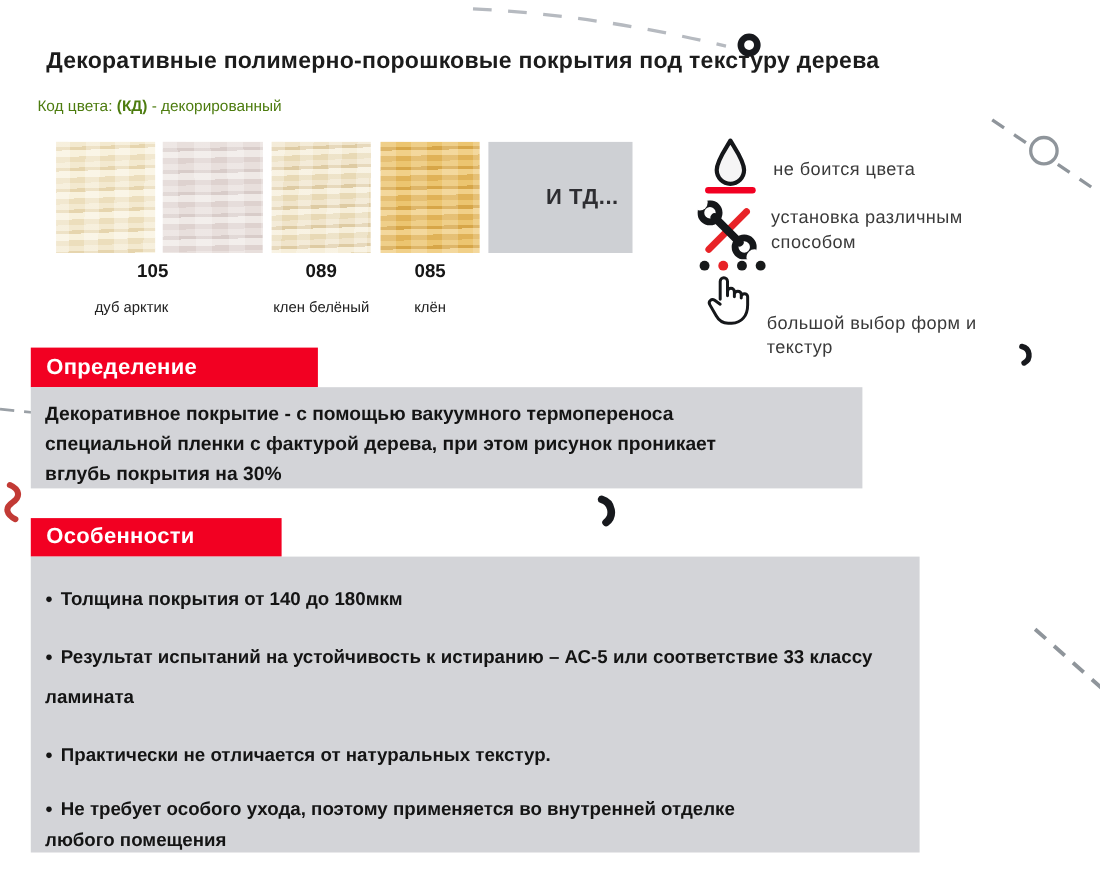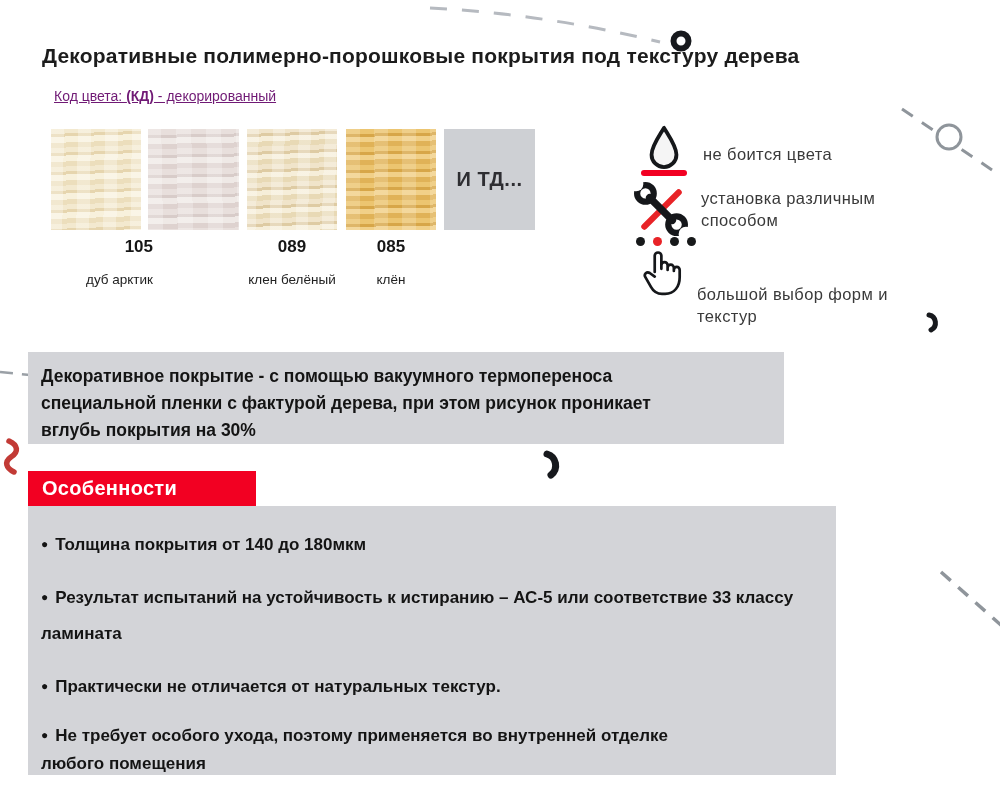--- a/index.html
+++ b/index.html
@@ -9,7 +9,7 @@
   }
   
   .title{position:absolute;left:42px;top:44px;font-size:21px;font-weight:700;color:#1c1c1c;letter-spacing:.2px;}
-  .subtitle{position:absolute;left:54px;top:88px;font-size:14px;color:#701a75;text-decoration:underline;}
+  .subtitle{position:absolute;left:34px;top:88px;font-size:14px;color:#4d7c0f;}
   .subtitle .code-bold{font-weight:700;}
   
   .swatch{position:absolute;top:129px;width:90px;height:101px;}

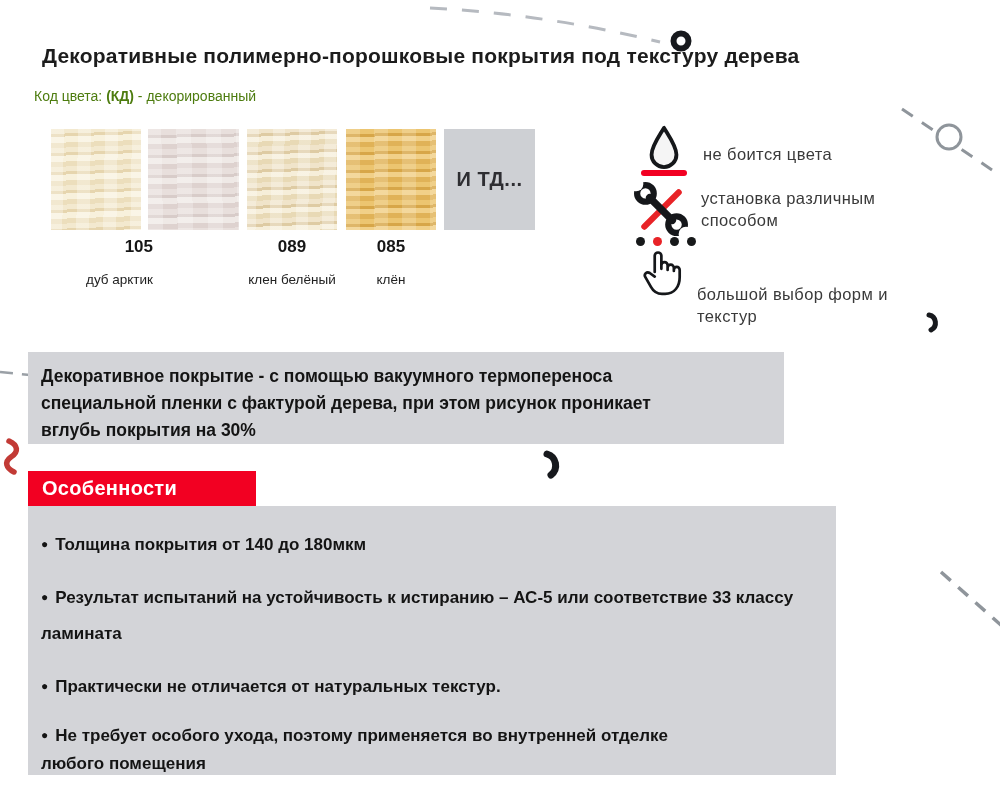--- a/index.html
+++ b/index.html
@@ -26,7 +26,7 @@
       repeating-linear-gradient(90deg, rgba(255,255,255,.18) 0 14px, rgba(255,255,255,0) 14px 28px),
       repeating-linear-gradient(179deg,#ecc570 0 5px,#d7a648 5px 8px,#f1d088 8px 13px,#e0b257 13px 18px);}
   .etc-box{position:absolute;left:444px;top:129px;width:91px;height:101px;background:#ced0d4;
-      display:flex;align-items:center;justify-content:center;font-size:20px;font-weight:700;color:#2e2e32;letter-spacing:.5px;}
+      display:flex;align-items:center;justify-content:center;font-size:20px;font-weight:700;color:#2e2e32;letter-spacing:.5px;padding-left:40px;}
   .swatch-label{position:absolute;top:237px;width:90px;text-align:center;line-height:1.15;}
   .swatch-label .code{font-size:17px;font-weight:700;color:#161616;}
   .swatch-label .name{font-size:13.5px;color:#222;margin-top:15px;}

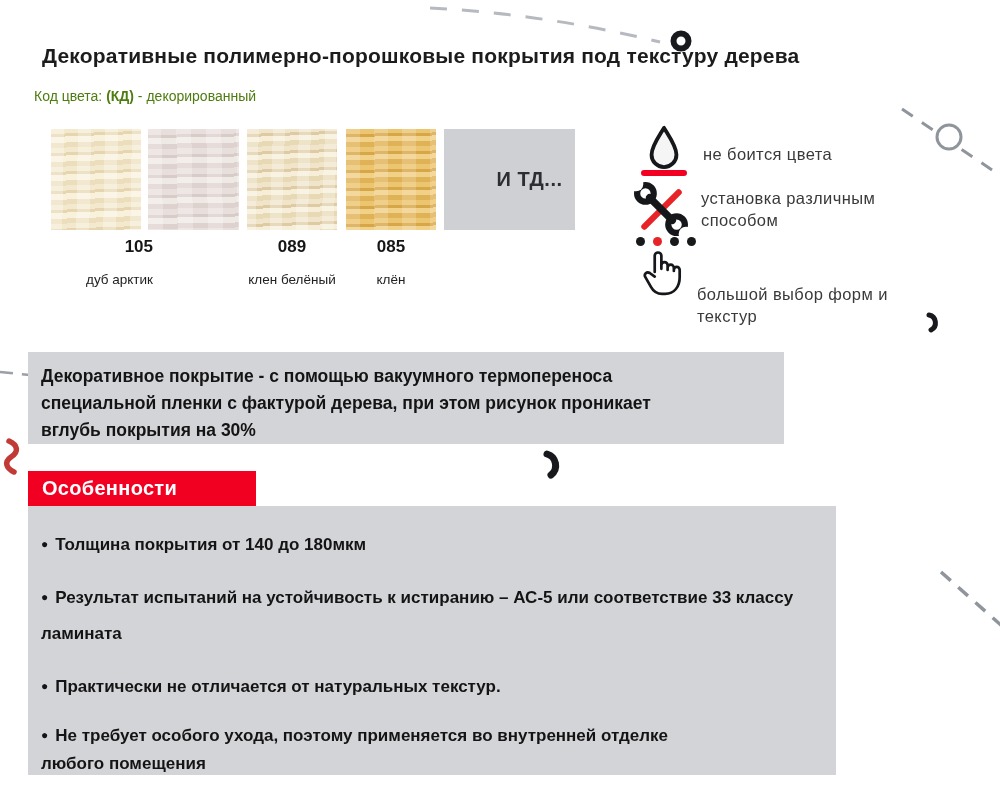--- a/index.html
+++ b/index.html
@@ -128,6 +128,7 @@
   </svg>
   <div class="benefit-label lbl-hand">большой выбор форм и текстур</div>
 
+  <div class="sec-header def-header">Определение</div>
   <div class="panel def-panel">
     <div class="line">Декоративное покрытие - с помощью вакуумного термопереноса</div>
     <div class="line">специальной пленки с фактурой дерева, при этом рисунок проникает</div>

